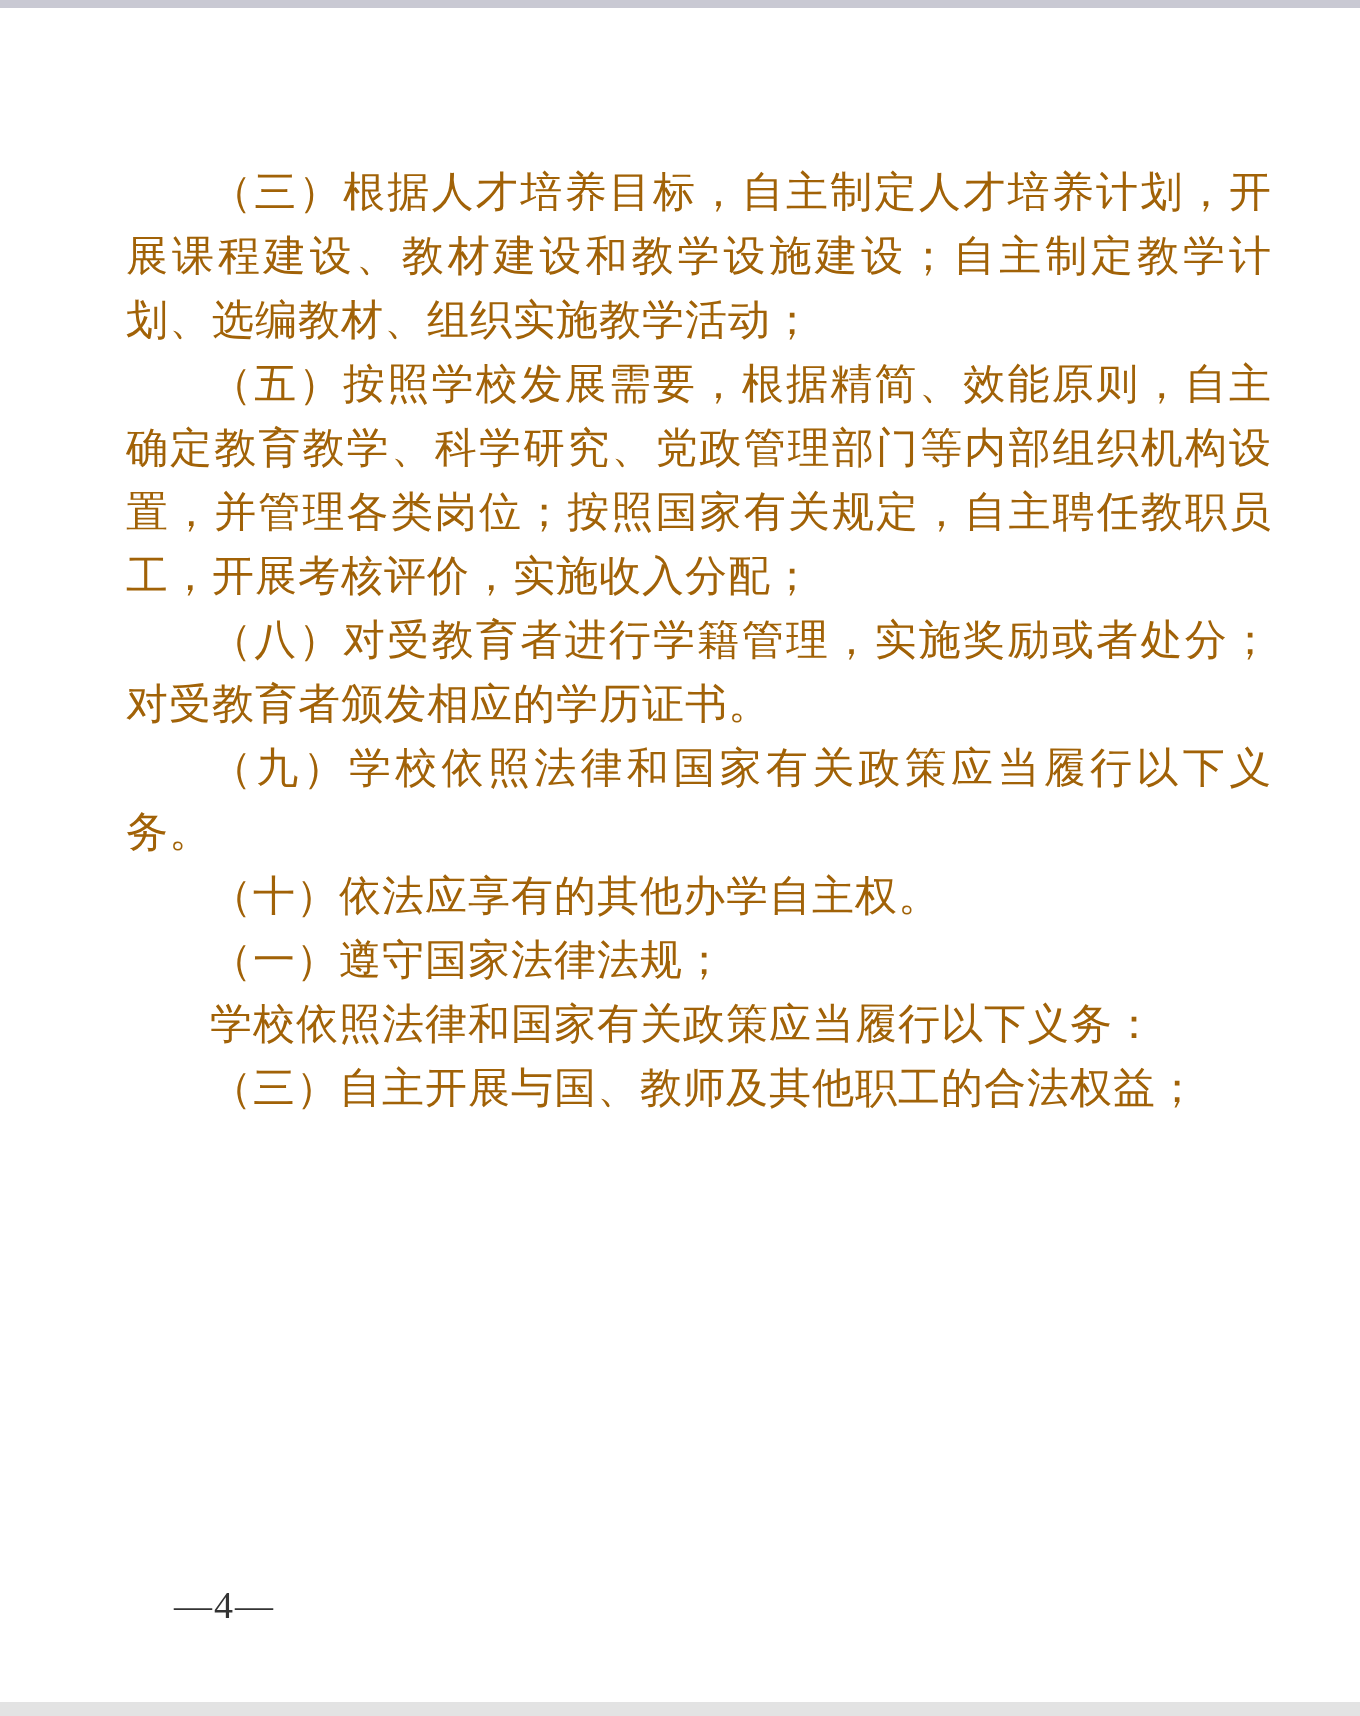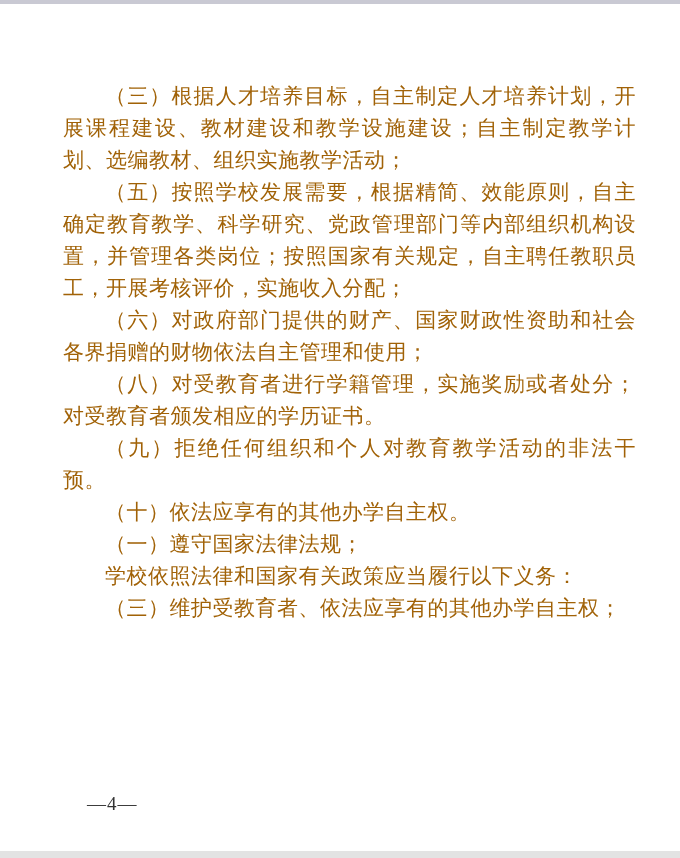--- a/index.html
+++ b/index.html
@@ -58,7 +58,6 @@
 <div class="doc-page">
   <p>（三）根据人才培养目标，自主制定人才培养计划，开展课程建设、教材建设和教学设施建设；自主制定教学计划、选编教材、组织实施教学活动；</p>
   <p>（五）按照学校发展需要，根据精简、效能原则，自主确定教育教学、科学研究、党政管理部门等内部组织机构设置，并管理各类岗位；按照国家有关规定，自主聘任教职员工，开展考核评价，实施收入分配；</p>
-  <p>（六）对政府部门提供的财产、国家财政性资助和社会各界捐赠的财物依法自主管理和使用；</p>
   <p>（八）对受教育者进行学籍管理，实施奖励或者处分；对受教育者颁发相应的学历证书。</p>
   <p>（九）拒绝任何组织和个人对教育教学活动的非法干预。</p>
   <p>（十）依法应享有的其他办学自主权。</p>

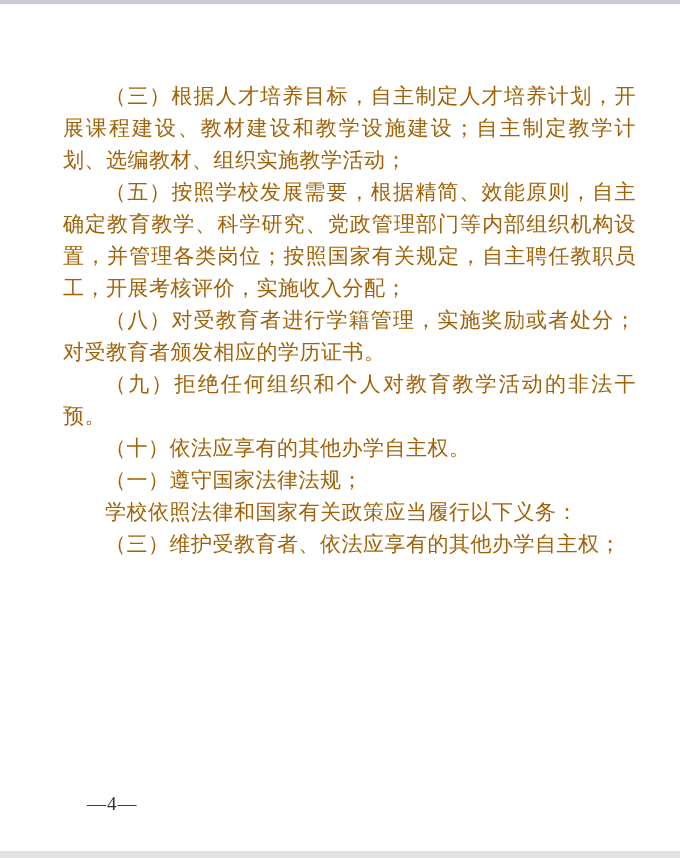--- a/index.html
+++ b/index.html
@@ -59,7 +59,7 @@
   <p>（三）根据人才培养目标，自主制定人才培养计划，开展课程建设、教材建设和教学设施建设；自主制定教学计划、选编教材、组织实施教学活动；</p>
   <p>（五）按照学校发展需要，根据精简、效能原则，自主确定教育教学、科学研究、党政管理部门等内部组织机构设置，并管理各类岗位；按照国家有关规定，自主聘任教职员工，开展考核评价，实施收入分配；</p>
   <p>（八）对受教育者进行学籍管理，实施奖励或者处分；对受教育者颁发相应的学历证书。</p>
-  <p>（九）拒绝任何组织和个人对教育教学活动的非法干预。</p>
+  <p>（九）学校依照法律和国家有关政策应当履行以下义务。</p>
   <p>（十）依法应享有的其他办学自主权。</p>
   <p>（一）遵守国家法律法规；</p>
   <p>学校依照法律和国家有关政策应当履行以下义务：</p>

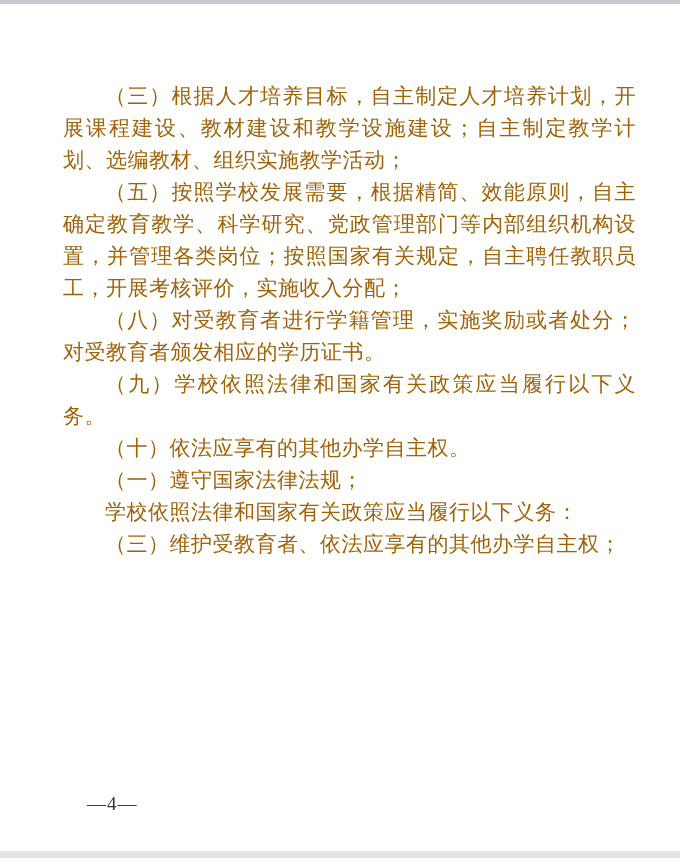--- a/index.html
+++ b/index.html
@@ -63,7 +63,7 @@
   <p>（十）依法应享有的其他办学自主权。</p>
   <p>（一）遵守国家法律法规；</p>
   <p>学校依照法律和国家有关政策应当履行以下义务：</p>
-  <p>（三）维护受教育者、依法应享有的其他办学自主权；</p>
+  <p>（三）自主开展与国、教师及其他职工的合法权益；</p>
 </div>
 
 <div class="page-number">—4—</div>

